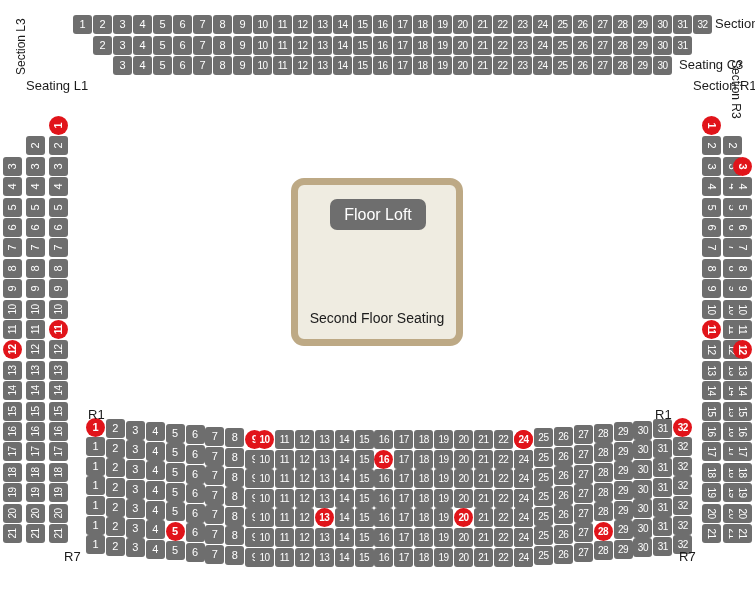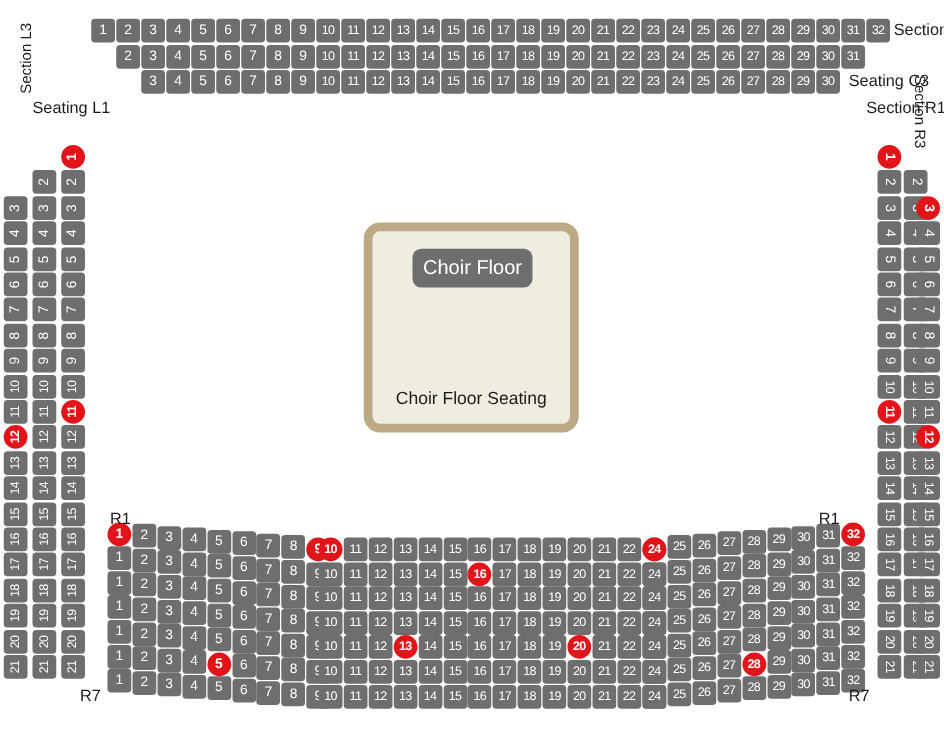--- a/index.html
+++ b/index.html
@@ -88,7 +88,7 @@
 <div id="stage">
 
   <div id="loft"></div>
-  <div id="loft-title">Choir Floor</div>
+  <div id="loft-title">Floor Loft</div>
   <div id="loft-sub">Choir Floor Seating</div>
 
   <div id="dyn">

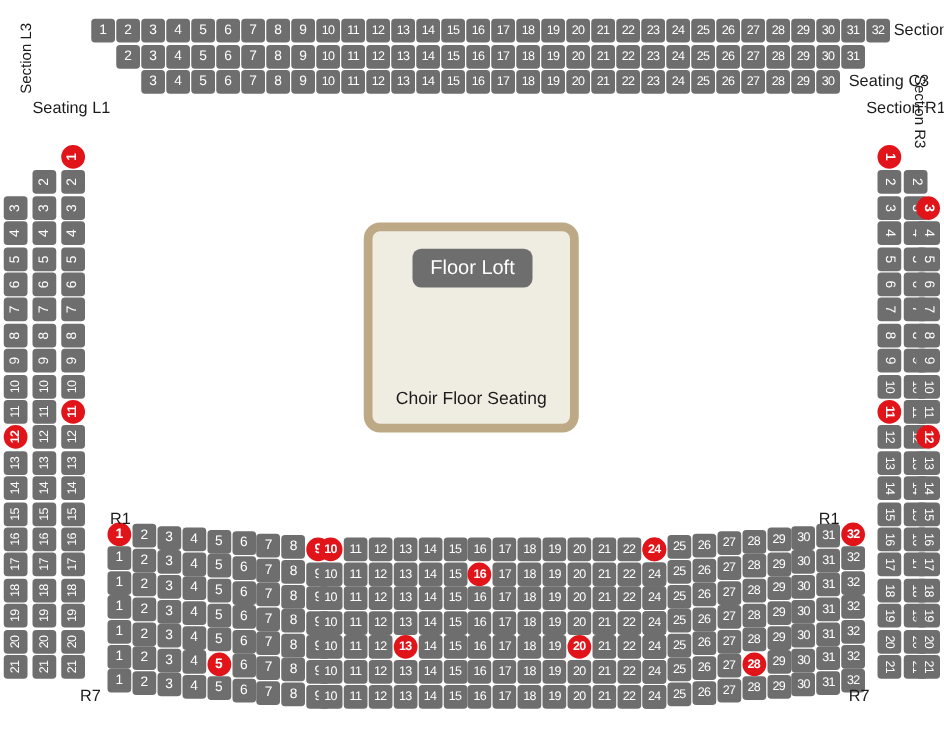--- a/index.html
+++ b/index.html
@@ -89,7 +89,7 @@
 
   <div id="loft"></div>
   <div id="loft-title">Floor Loft</div>
-  <div id="loft-sub">Choir Floor Seating</div>
+  <div id="loft-sub">Second Floor Seating</div>
 
   <div id="dyn">
       <div class="seat" style="left: 73px; top: 15px;">1</div>

